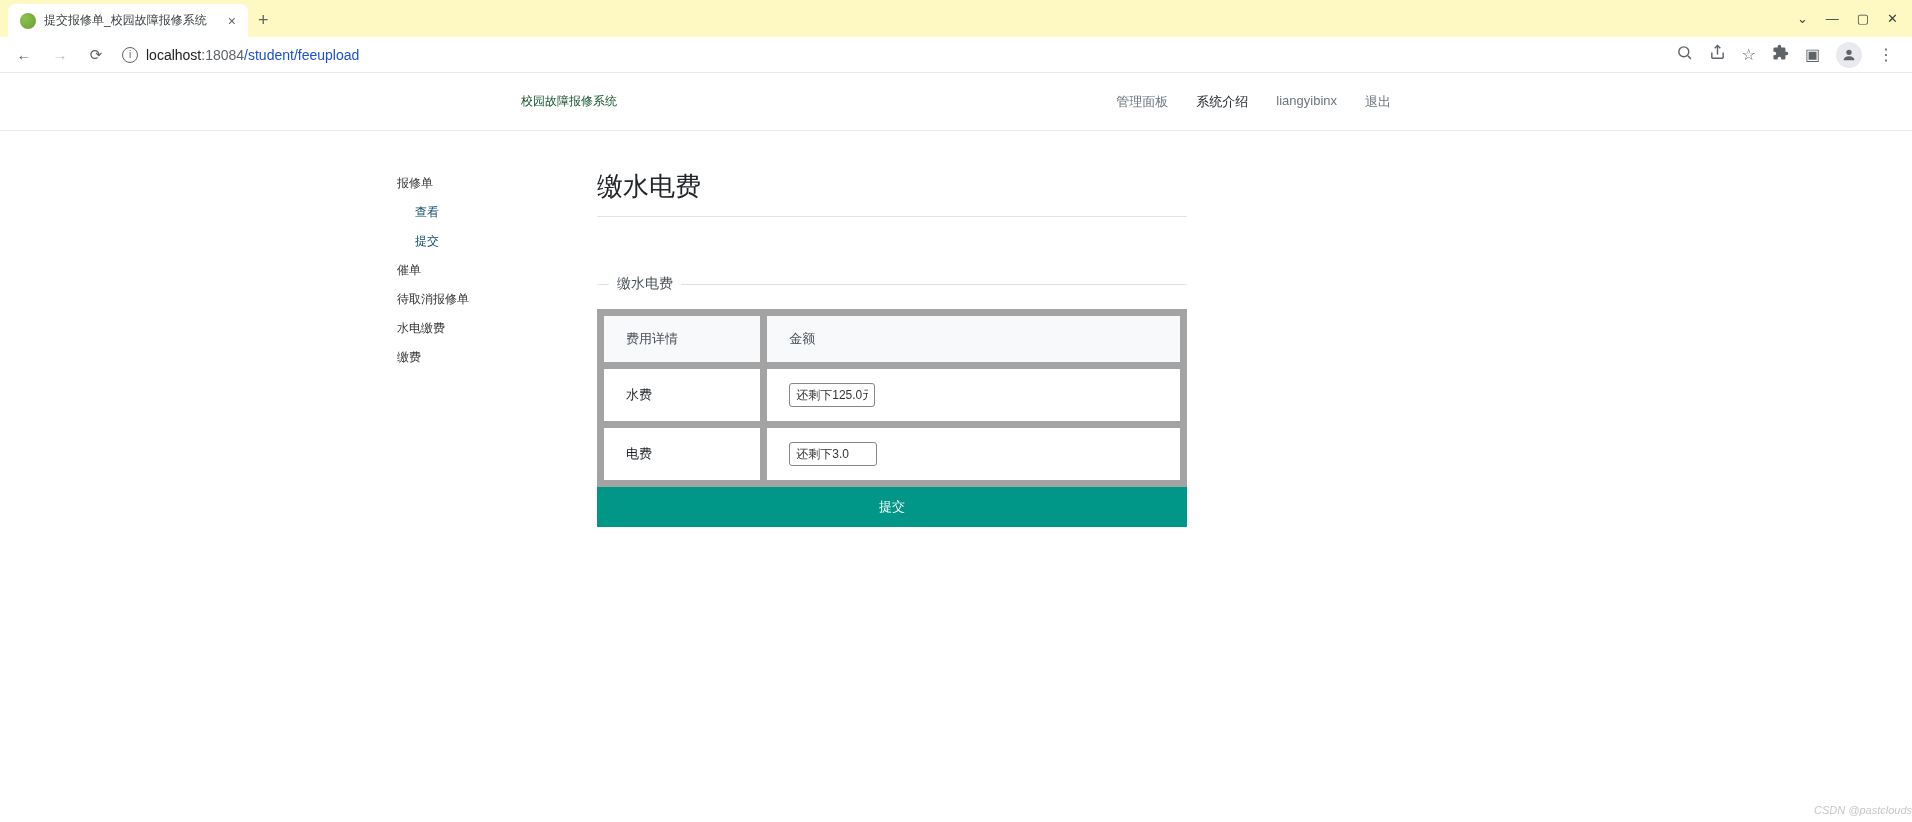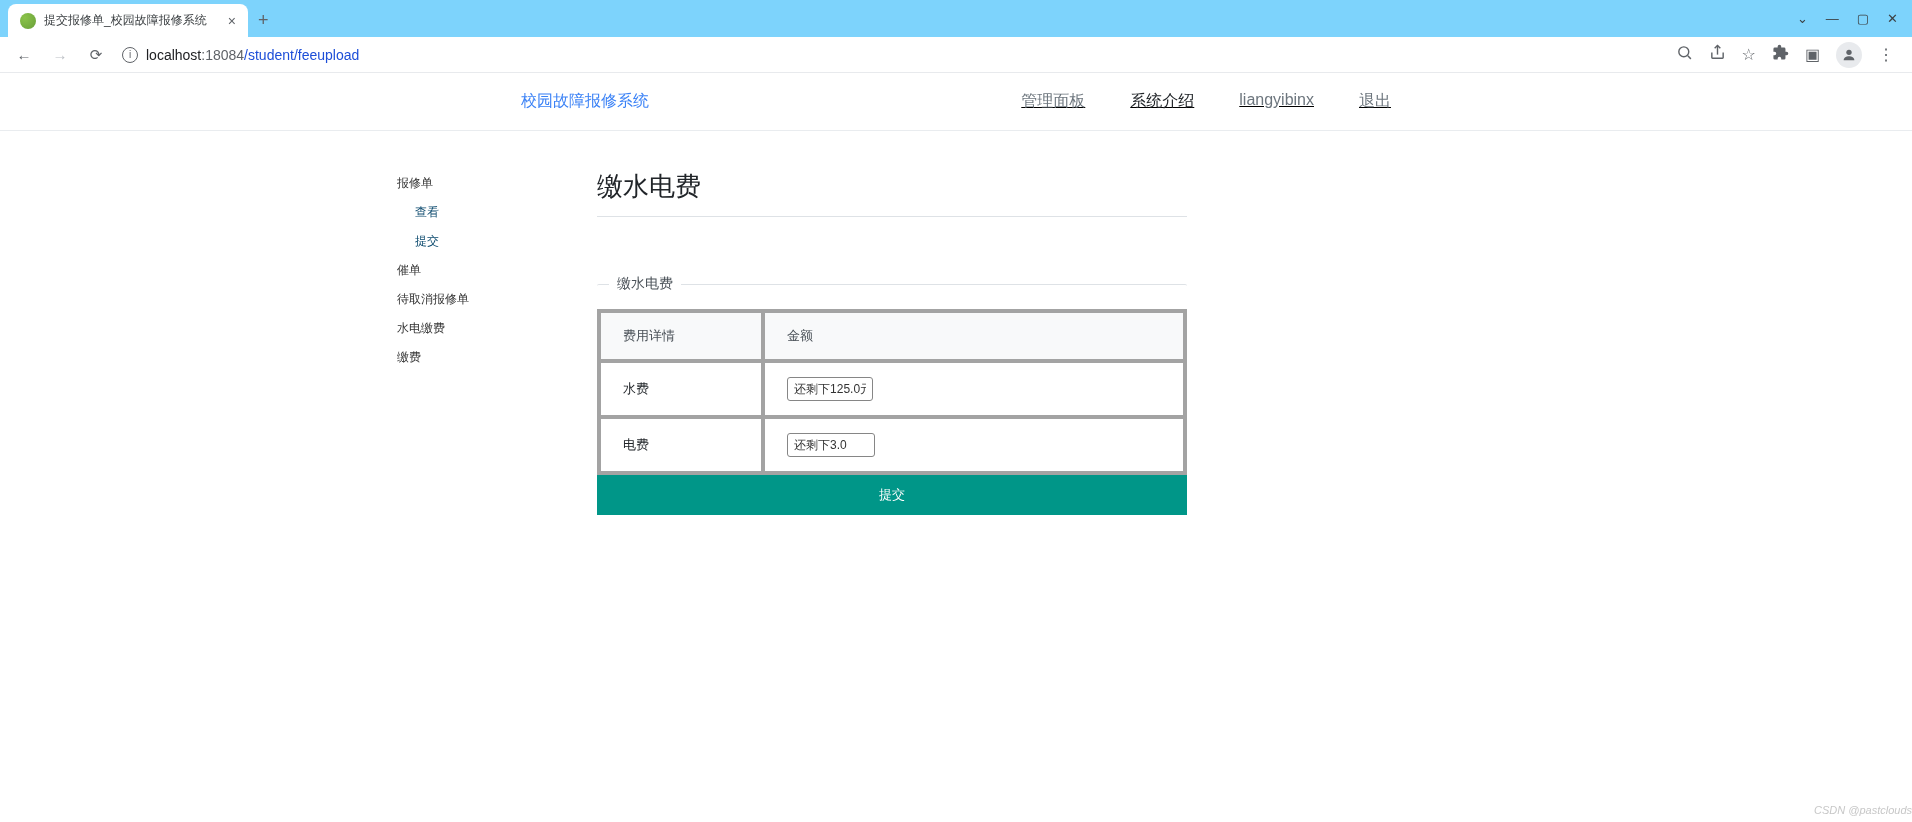--- a/index.html
+++ b/index.html
@@ -6,7 +6,7 @@
     body { background: #fff; width: 1912px; height: 822px; overflow: hidden; }
 
     
-    .browser-chrome { height: 37px; background: #7dd3fc; display: flex; align-items: flex-end; padding-left: 8px; position: relative; }
+    .browser-chrome { height: 37px; background: #fef9c3; display: flex; align-items: flex-end; padding-left: 8px; position: relative; }
     .tab { background: #fff; border-radius: 8px 8px 0 0; height: 33px; width: 240px; display: flex; align-items: center; padding: 0 12px; gap: 8px; font-size: 12px; color: #3c4043; }
     .tab-favicon { width: 16px; height: 16px; background: radial-gradient(circle at 30% 30%, #8bc34a, #689f38); border-radius: 50%; }
     .tab-title { flex: 1; overflow: hidden; white-space: nowrap; }

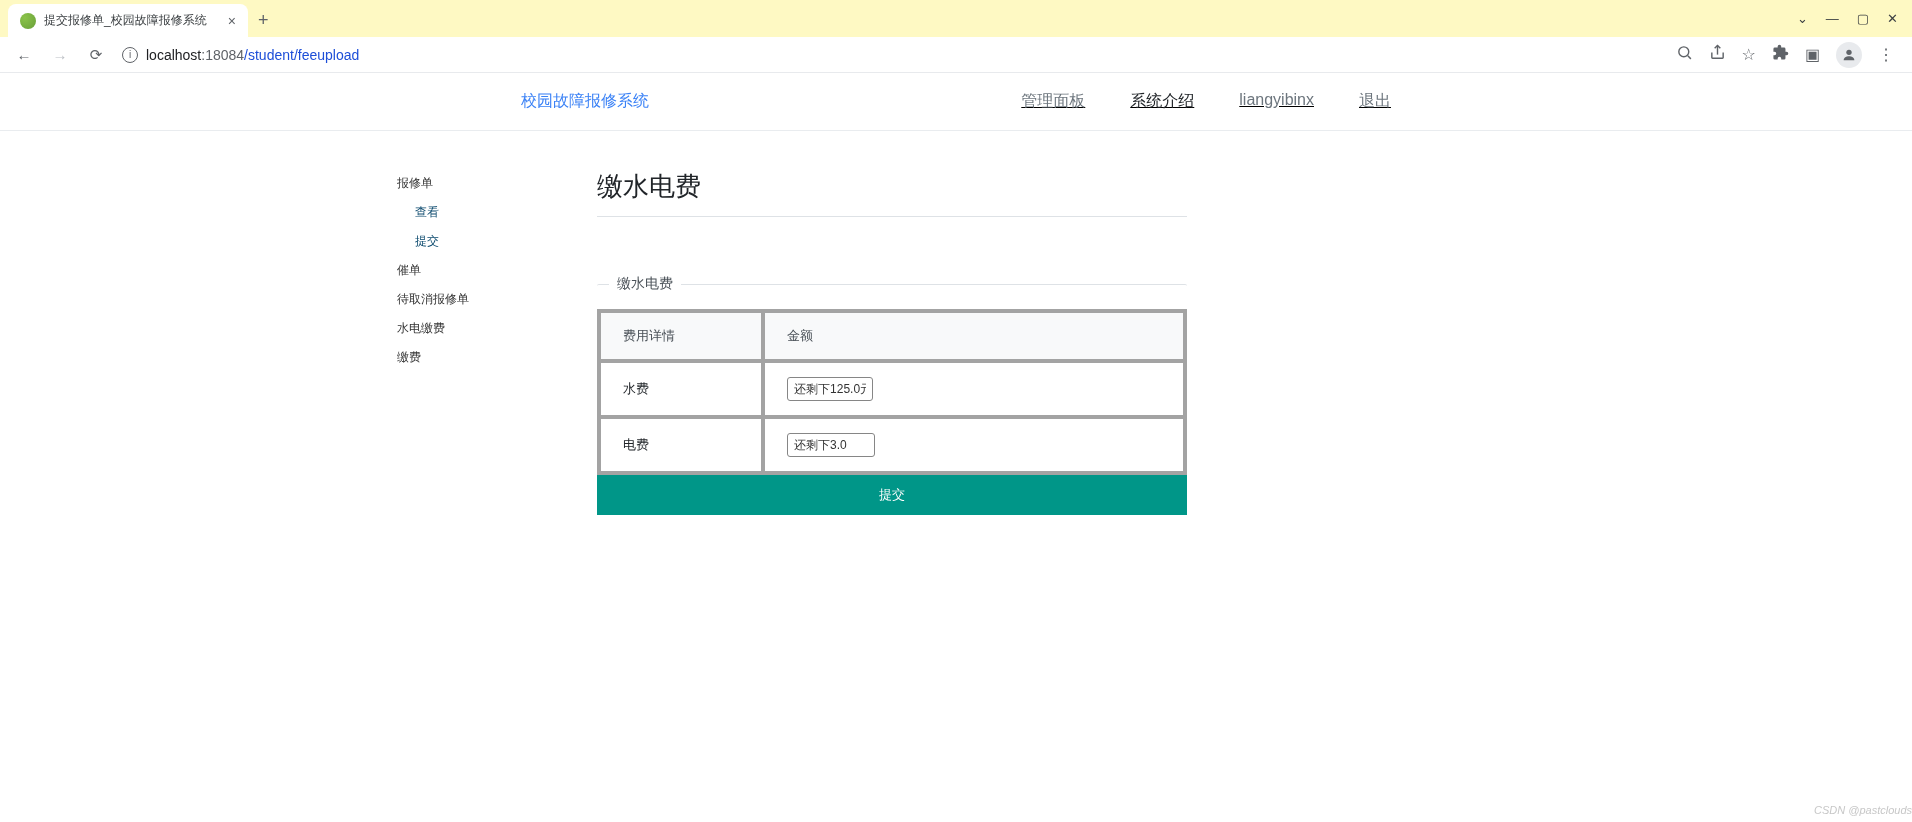--- a/index.html
+++ b/index.html
@@ -30,7 +30,7 @@
     
     .page { background: #fff; height: calc(822px - 73px); }
     .header { height: 58px; border-bottom: 1px solid #e9ecef; display: flex; align-items: center; padding: 0 40px; }
-    .brand { font-size: 16px; color: #3b82f6; margin-left: calc((100% - 1560px)/2 + 345px); }
+    .brand { font-size: 12px; color: #14532d; margin-left: calc((100% - 1560px)/2 + 345px); }
     .nav { margin-left: auto; display: flex; gap: 45px; margin-right: calc((100% - 1560px)/2 + 345px); font-size: 16px; text-decoration: underline; }
     .nav a { color: #6c757d; text-decoration: none; }
     .nav a.active { color: #212529; font-weight: 500; }

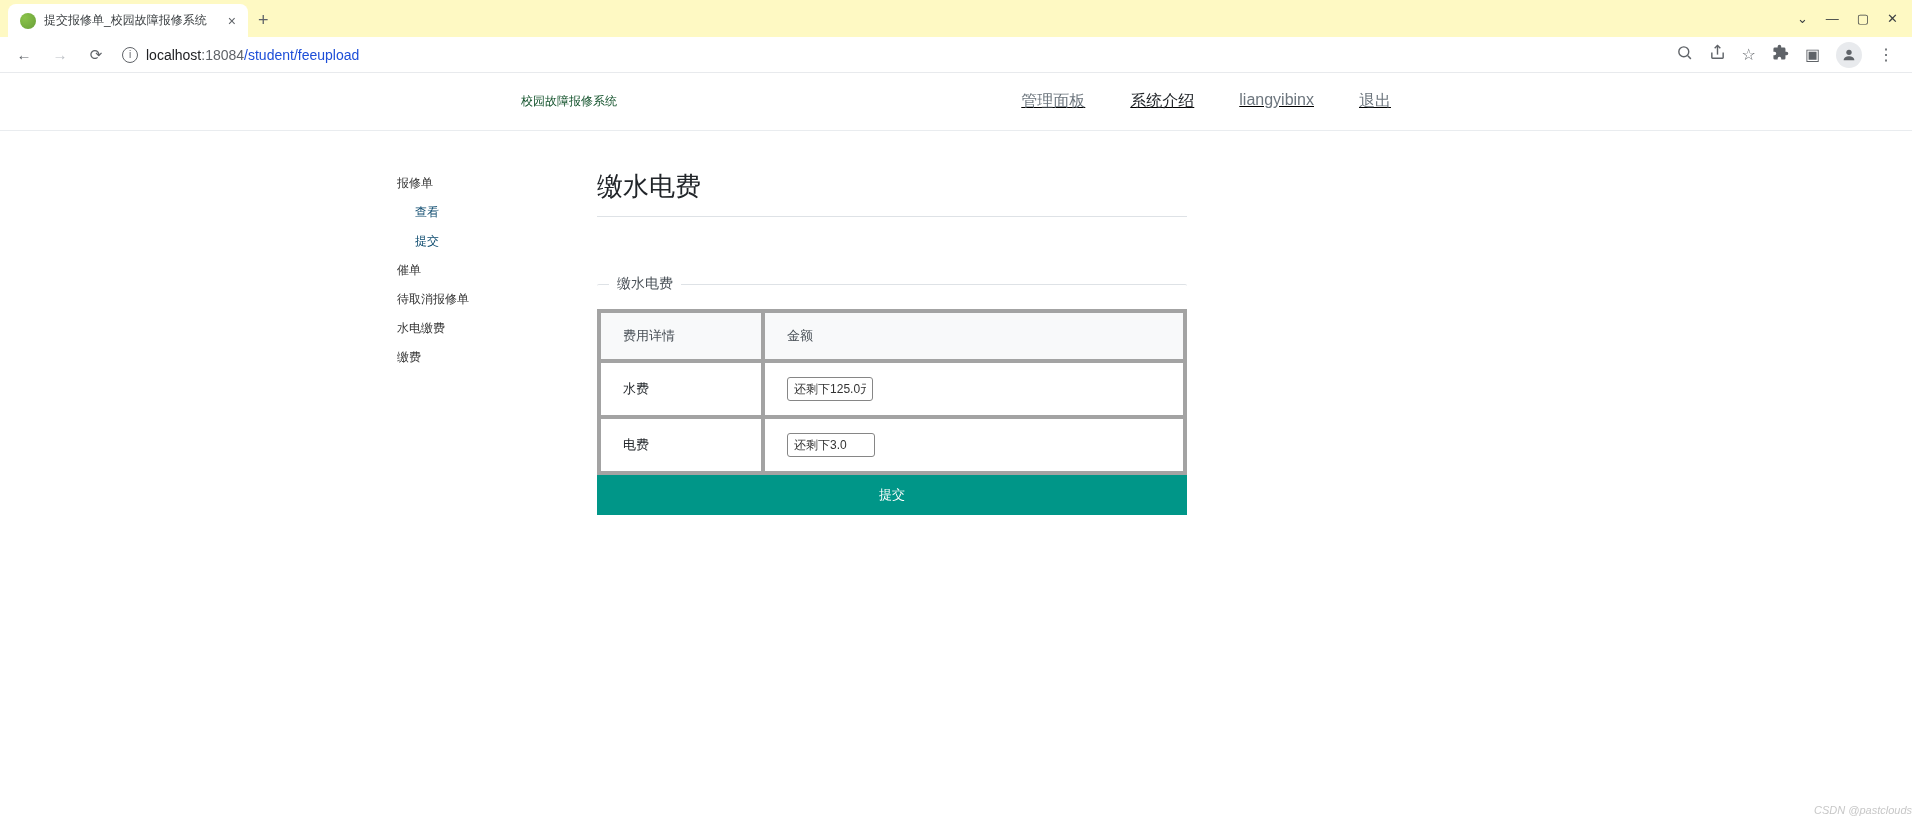--- a/index.html
+++ b/index.html
@@ -31,7 +31,7 @@
     .page { background: #fff; height: calc(822px - 73px); }
     .header { height: 58px; border-bottom: 1px solid #e9ecef; display: flex; align-items: center; padding: 0 40px; }
     .brand { font-size: 12px; color: #14532d; margin-left: calc((100% - 1560px)/2 + 345px); }
-    .nav { margin-left: auto; display: flex; gap: 45px; margin-right: calc((100% - 1560px)/2 + 345px); font-size: 16px; text-decoration: underline; }
+    .nav { margin-left: auto; display: flex; gap: 28px; margin-right: calc((100% - 1560px)/2 + 345px); font-size: 13px; }
     .nav a { color: #6c757d; text-decoration: none; }
     .nav a.active { color: #212529; font-weight: 500; }
 

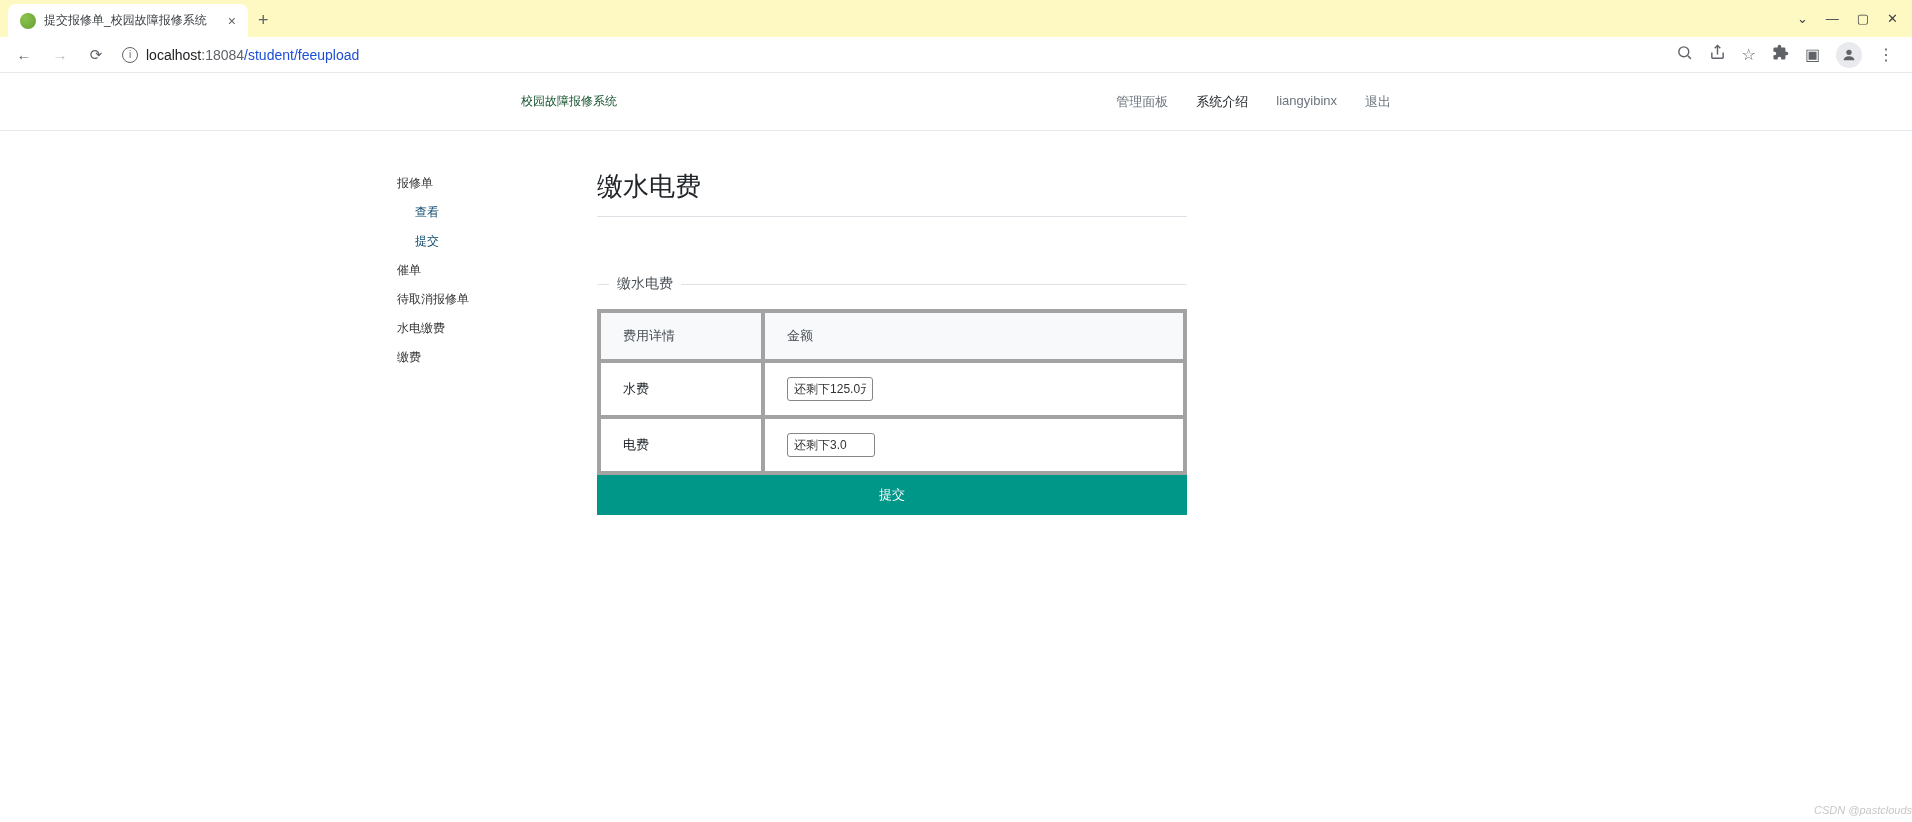--- a/index.html
+++ b/index.html
@@ -46,7 +46,7 @@
     legend { font-size: 14px; color: #495057; padding: 0 8px; margin-left: 12px; }
 
     table { width: 100%; border-collapse: collapse; margin-top: 16px; background: #fff; }
-    th, td { text-align: left; padding: 14px 22px; font-size: 13px; color: #212529; border: 4px solid #a3a3a3; }
+    th, td { text-align: left; padding: 14px 22px; font-size: 13px; color: #212529; border: 7px solid #a3a3a3; }
     th { background: #f8f9fa; font-weight: 400; color: #495057; }
     td input { border: 1px solid #868686; border-radius: 3px; padding: 4px 6px; font-size: 12px; width: 86px; background: #fff; color: #333; }
     .submit-btn { width: 100%; background: #009688; color: #fff; border: none; padding: 11px 0; font-size: 13px; cursor: pointer; margin-top: 0; }

